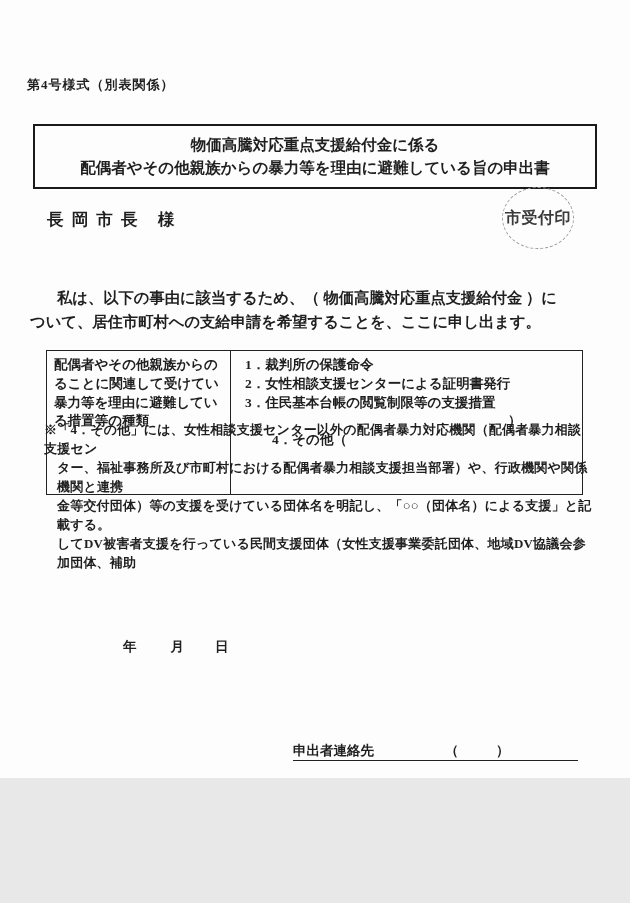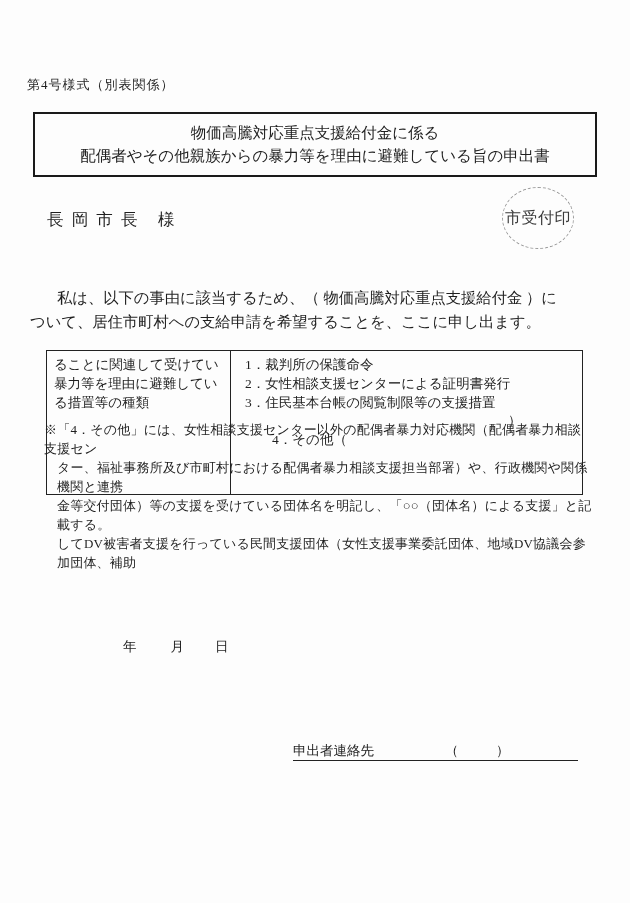--- a/index.html
+++ b/index.html
@@ -10,12 +10,13 @@
   .page {
     position: relative;
     width: 630px;
-    height: 903px;
+    height: 778px;
     margin: 0 auto;
     background: #fdfdfd;
     color: #1f1f1f;
     font-family: "Liberation Serif", "DejaVu Serif", serif;
     overflow: hidden;
+    font-weight: bold;
   }
   .abs { position: absolute; }
 

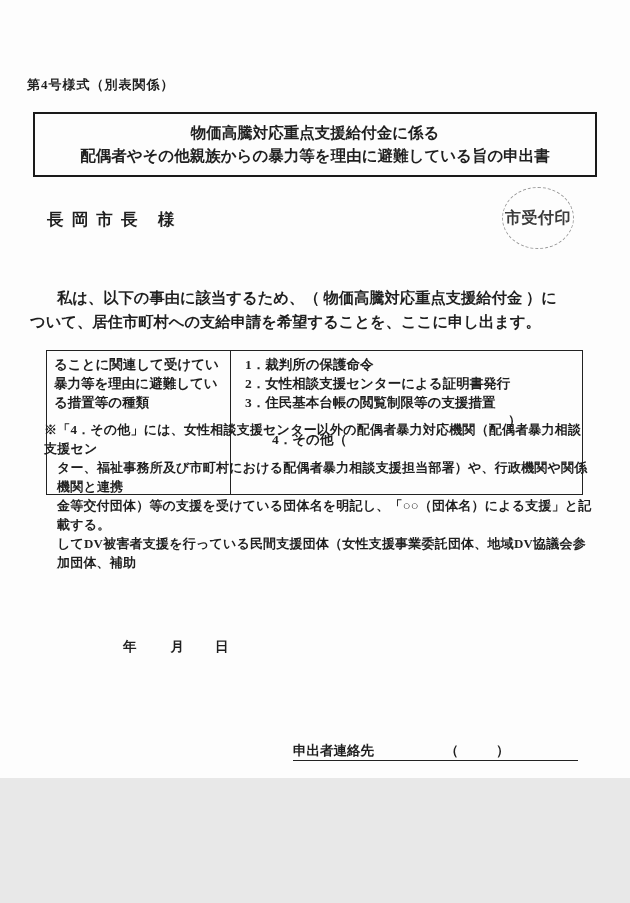--- a/index.html
+++ b/index.html
@@ -26,7 +26,7 @@
     letter-spacing: 1px;
   }
   .title-box {
-    left: 33px; top: 112px;
+    left: 33px; top: 124px;
     width: 560px;
     border: 2px solid #1a1a1a;
     text-align: center;

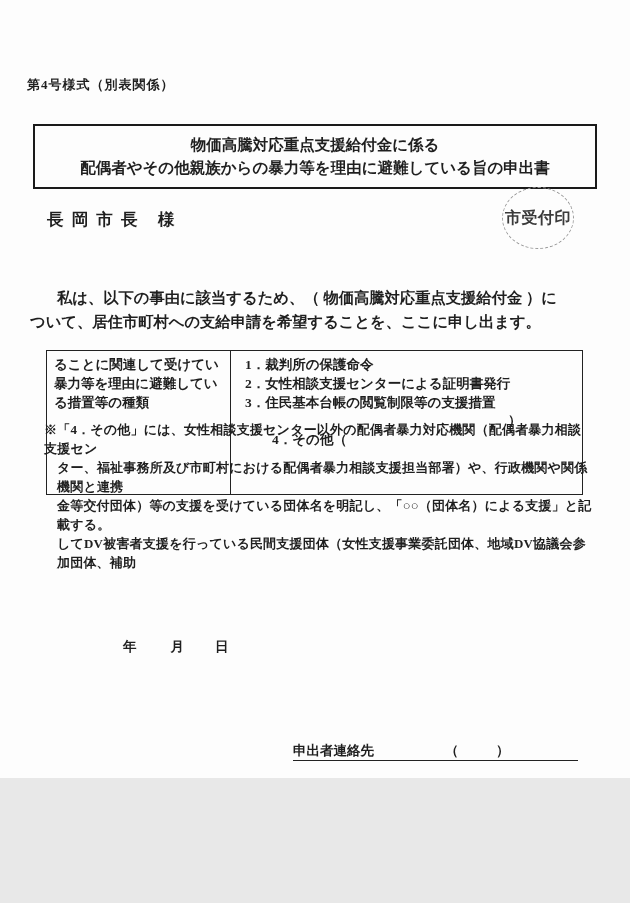--- a/index.html
+++ b/index.html
@@ -144,6 +144,7 @@
 
   <div class="abs measures-table">
     <div class="measures-left">
+      <div>配偶者やその他親族からの</div>
       <div>ることに関連して受けてい</div>
       <div>暴力等を理由に避難してい</div>
       <div>る措置等の種類</div>

